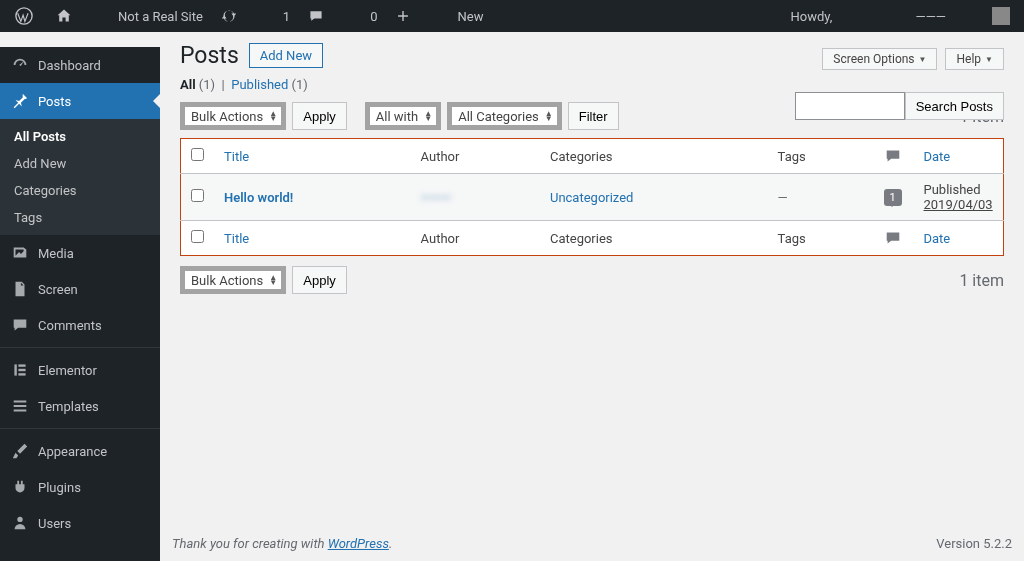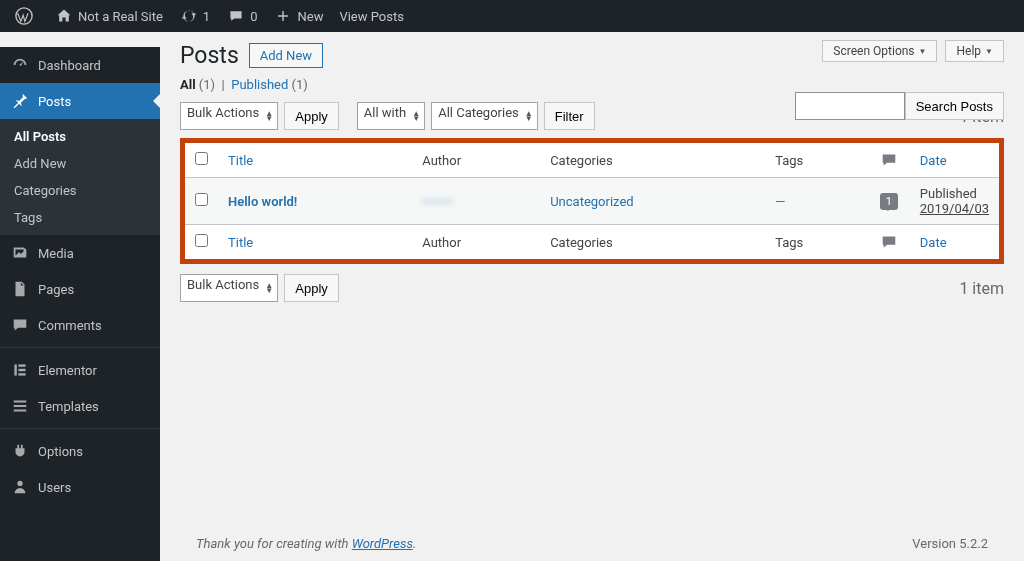--- a/index.html
+++ b/index.html
@@ -7,7 +7,7 @@
 
   
   .adminbar { background:#1d2327; color:#c3c4c7; height:32px; display:flex; align-items:center; padding:0 6px; font-size:13px; }
-  .adminbar .ab-item { display:flex; align-items:center; padding:0 8px; height:32px; color:#c3c4c7; text-decoration:none; cursor:pointer; }
+  .adminbar .ab-item { display:flex; align-items:center; padding:0 8px; height:32px; color:#c3c4c7; text-decoration:none; cursor:pointer;gap:40px; }
   .adminbar .right { margin-left:auto; display:flex; align-items:center; }
   .ab-icon { width:20px; height:20px; display:inline-flex; align-items:center; justify-content:center; margin-right:4px; }
   .avatar { width:18px; height:18px; background:#888; margin-left:6px; }

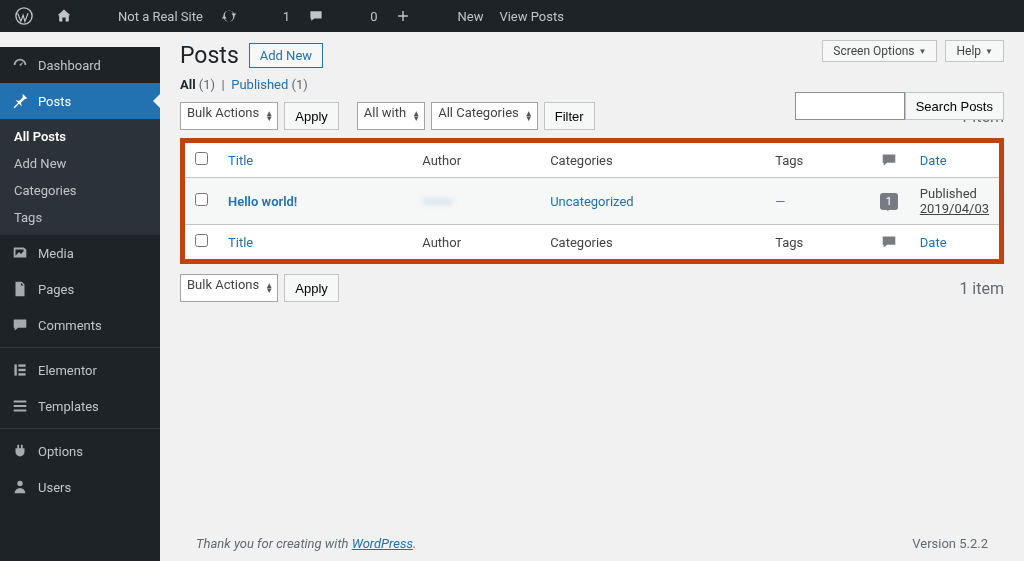--- a/index.html
+++ b/index.html
@@ -112,9 +112,6 @@
         </svg>
     </span>
     <span>New</span>
-  </span>
-  <span class="ab-item">
-    <span>View Posts</span>
   </span>
 </div>
 

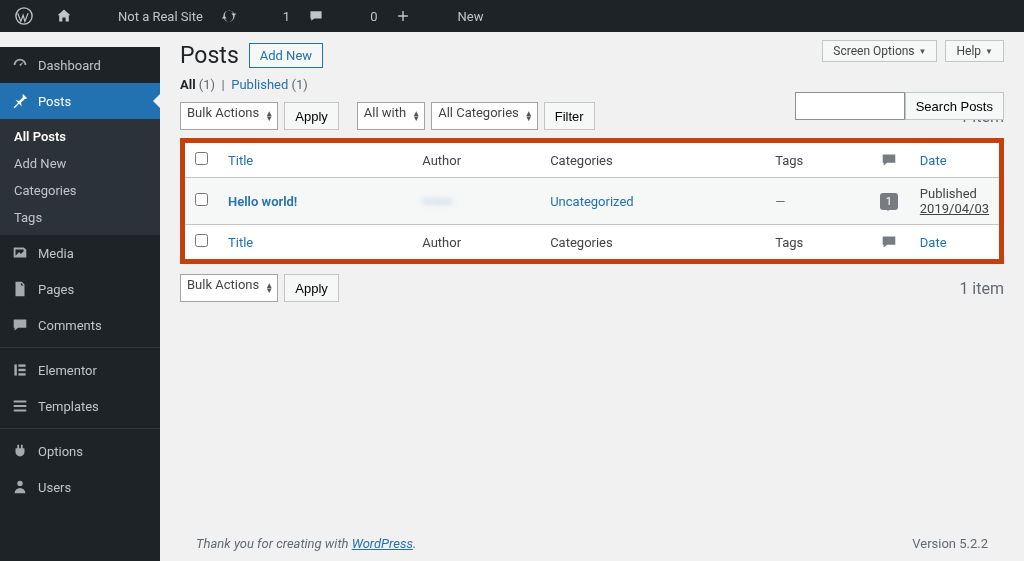--- a/index.html
+++ b/index.html
@@ -113,6 +113,13 @@
     </span>
     <span>New</span>
   </span>
+  <div class="right">
+    <span class="ab-item">
+      <span>Howdy,</span>&nbsp;
+      <span>———</span>
+      <span class="avatar"></span>
+    </span>
+  </div>
 </div>
 
 <div class="adminmenu">

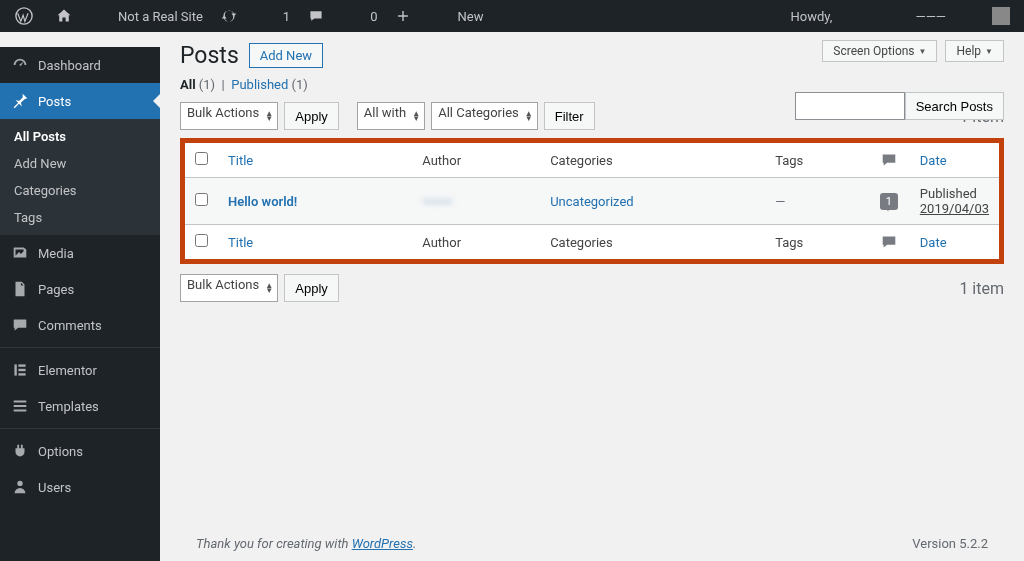--- a/index.html
+++ b/index.html
@@ -26,7 +26,7 @@
 
   
   .wpbody { position:absolute; left:160px; top:32px; right:0; bottom:0; padding:0 20px; }
-  .topright { position:absolute; top:8px; right:20px; display:flex; gap:8px; }
+  .topright { position:absolute; top:16px; right:20px; display:flex; gap:8px; }
   .screen-btn { background:#f6f7f7; border:1px solid #c3c4c7; padding:3px 10px; font-size:12px; cursor:pointer; display:flex; align-items:center; gap:4px; }
   .h1row { display:flex; align-items:center; margin-top:10px; }
   .h1row h1 { font-size:23px; font-weight:400; color:#1d2327; margin-right:10px; }

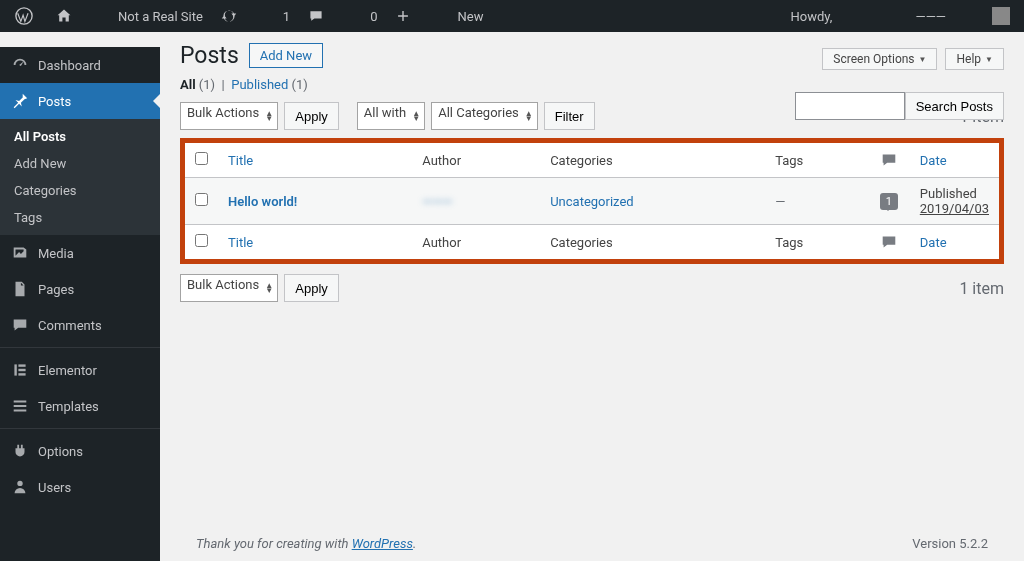--- a/index.html
+++ b/index.html
@@ -37,7 +37,7 @@
   .subsubsub .count { color:#646970; }
 
   .tablenav { display:flex; align-items:center; margin-top:10px; gap:6px; }
-  .select { border:1px solid #a3a3a3; background:#fff; padding:2px 18px 2px 6px; font-size:13px; height:28px; position:relative; }
+  .select { border:5px solid #a3a3a3; background:#fff; padding:2px 18px 2px 6px; font-size:13px; height:28px; position:relative; }
   .select .caret { position:absolute; right:4px; top:50%; transform:translateY(-50%); display:flex; flex-direction:column; line-height:5px; font-size:8px; color:#555;}
   .button { border:1px solid #c3c4c7; background:#f6f7f7; padding:4px 10px; font-size:13px; cursor:pointer; height:28px; }
   .tablenav .itemcount { margin-left:auto; font-size:16px; color:#646970; }

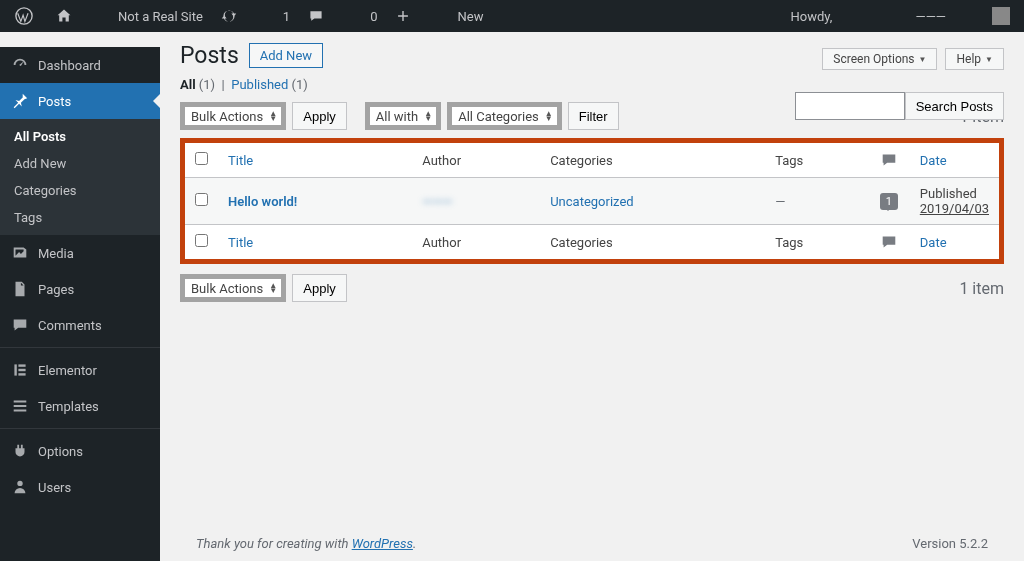--- a/index.html
+++ b/index.html
@@ -45,7 +45,7 @@
   .search-box { position:absolute; right:20px; top:60px; display:flex; }
   .search-box input { border:1px solid #8c8f94; height:28px; width:110px; padding:0 6px; }
 
-  table.list { width:100%; border:5px solid #c2410c; border-collapse:collapse; background:#fff; margin-top:8px; }
+  table.list { width:100%; border:1px solid #c2410c; border-collapse:collapse; background:#fff; margin-top:8px; }
   table.list th, table.list td { text-align:left; font-size:13px; padding:8px 10px; }
   table.list thead th, table.list tfoot th { border-bottom:1px solid #c3c4c7; font-weight:400; }
   table.list tfoot th { border-bottom:none; border-top:1px solid #c3c4c7; }

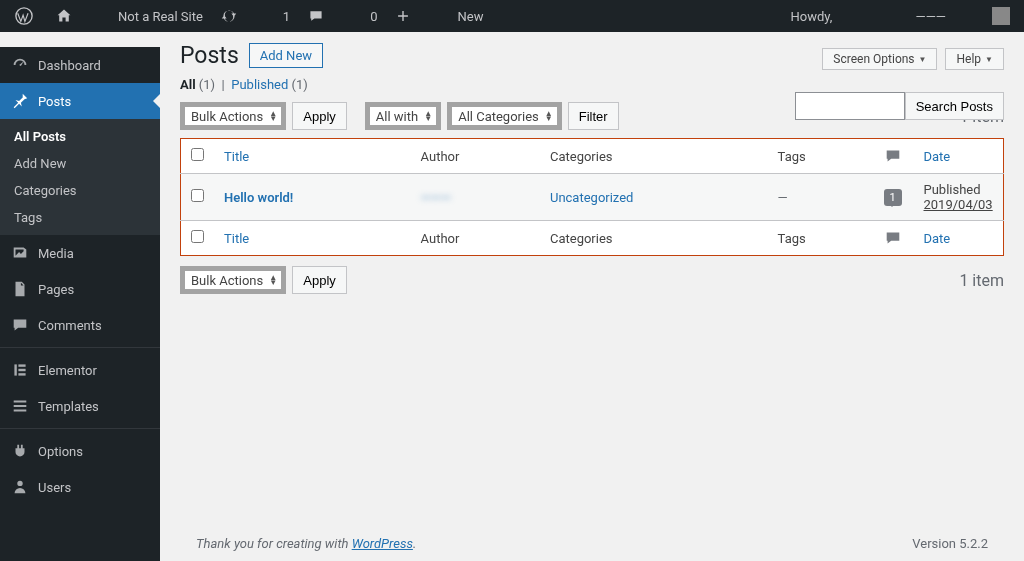--- a/index.html
+++ b/index.html
@@ -159,7 +159,7 @@
           <path d="M5 2h7l3 3v13H5zM11 3v3h3"></path>
         </svg>
       </span>
-    <span>Pages</span>
+    <span>Screen</span>
   </div>
   <div class="menu-item">
     <span class="mi-icon">

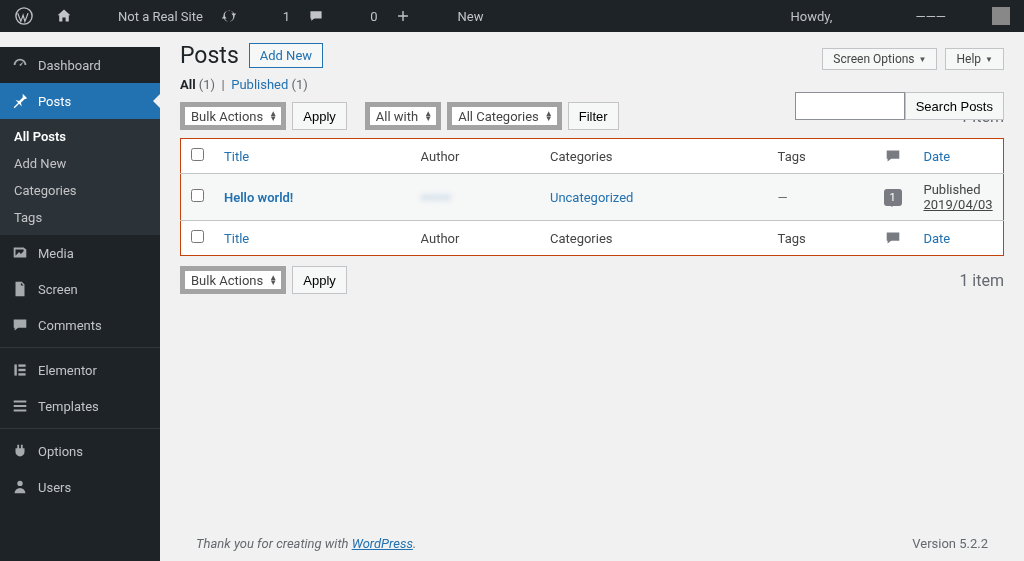--- a/index.html
+++ b/index.html
@@ -190,6 +190,14 @@
     <span>Templates</span>
   </div>
   <div class="menu-sep"></div>
+  <div class="menu-item">
+    <span class="mi-icon">
+        <svg width="18" height="18" viewBox="0 0 20 20" fill="currentColor">
+          <path d="M15 2l3 3-8 8-3-3zM5 12l3 3-2 3-4 0z"></path>
+        </svg>
+      </span>
+    <span>Appearance</span>
+  </div>
   <div class="menu-item">
     <span class="mi-icon">
         <svg width="18" height="18" viewBox="0 0 20 20" fill="currentColor">

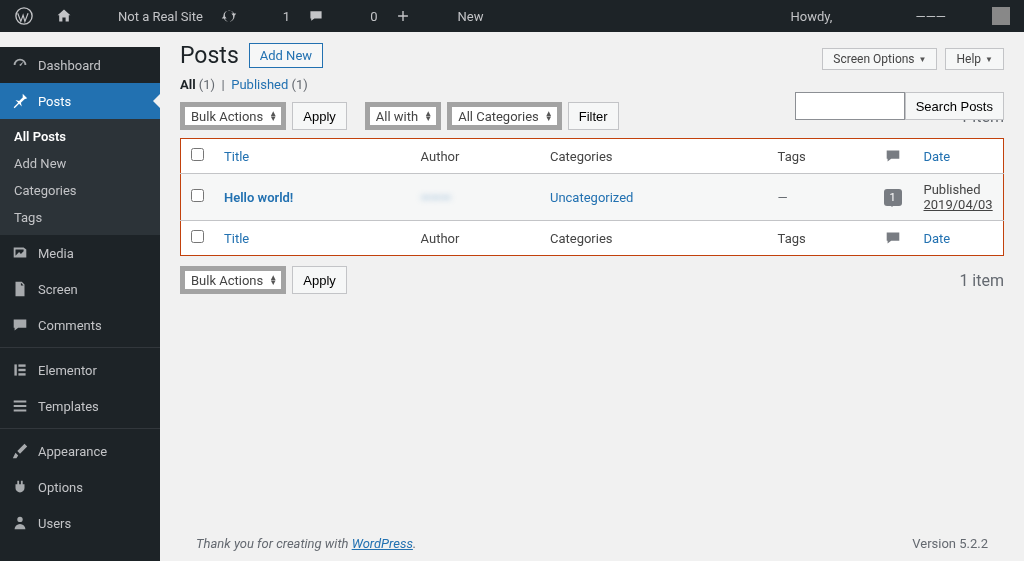--- a/index.html
+++ b/index.html
@@ -204,7 +204,7 @@
           <path d="M7 3v4H5v4a5 5 0 0010 0V7h-2V3h-2v4H9V3z"></path>
         </svg>
       </span>
-    <span>Options</span>
+    <span>Plugins</span>
   </div>
   <div class="menu-item">
     <span class="mi-icon">

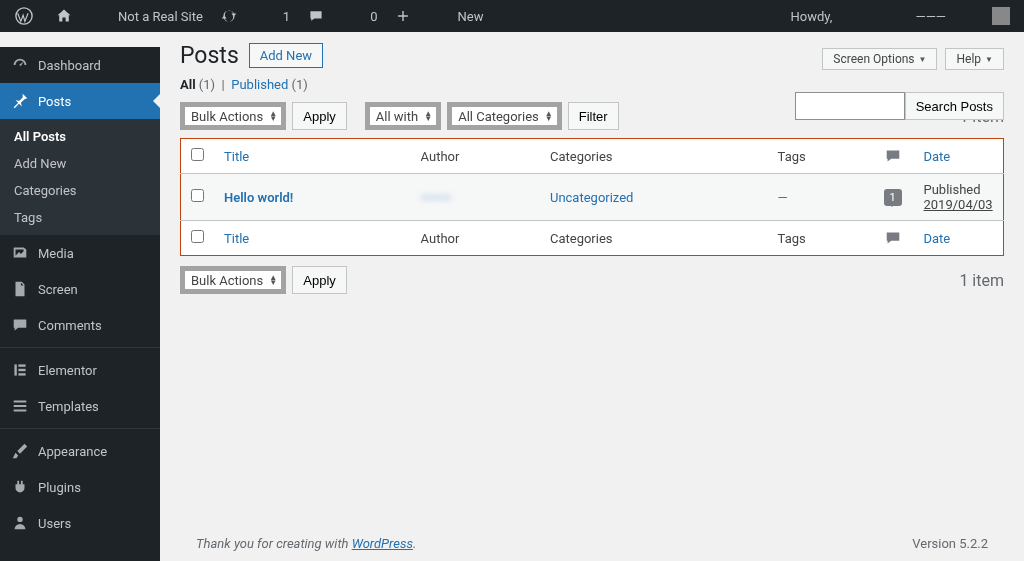--- a/index.html
+++ b/index.html
@@ -62,7 +62,7 @@
   td.date .dt { text-decoration:underline; cursor:pointer; }
   td.author span { color:#2271b1; filter: blur(3px); }
 
-  .footer { position:absolute; bottom:0; left:160px; right:0; padding:10px 36px; display:flex; font-size:13px; color:#646970; font-style:italic; }
+  .footer { position:absolute; bottom:0; left:160px; right:0; padding:10px 12px; display:flex; font-size:13px; color:#646970; font-style:italic; }
   .footer a { color:#2271b1; text-decoration:underline; }
   .footer .ver { margin-left:auto; font-style:normal; }
 

